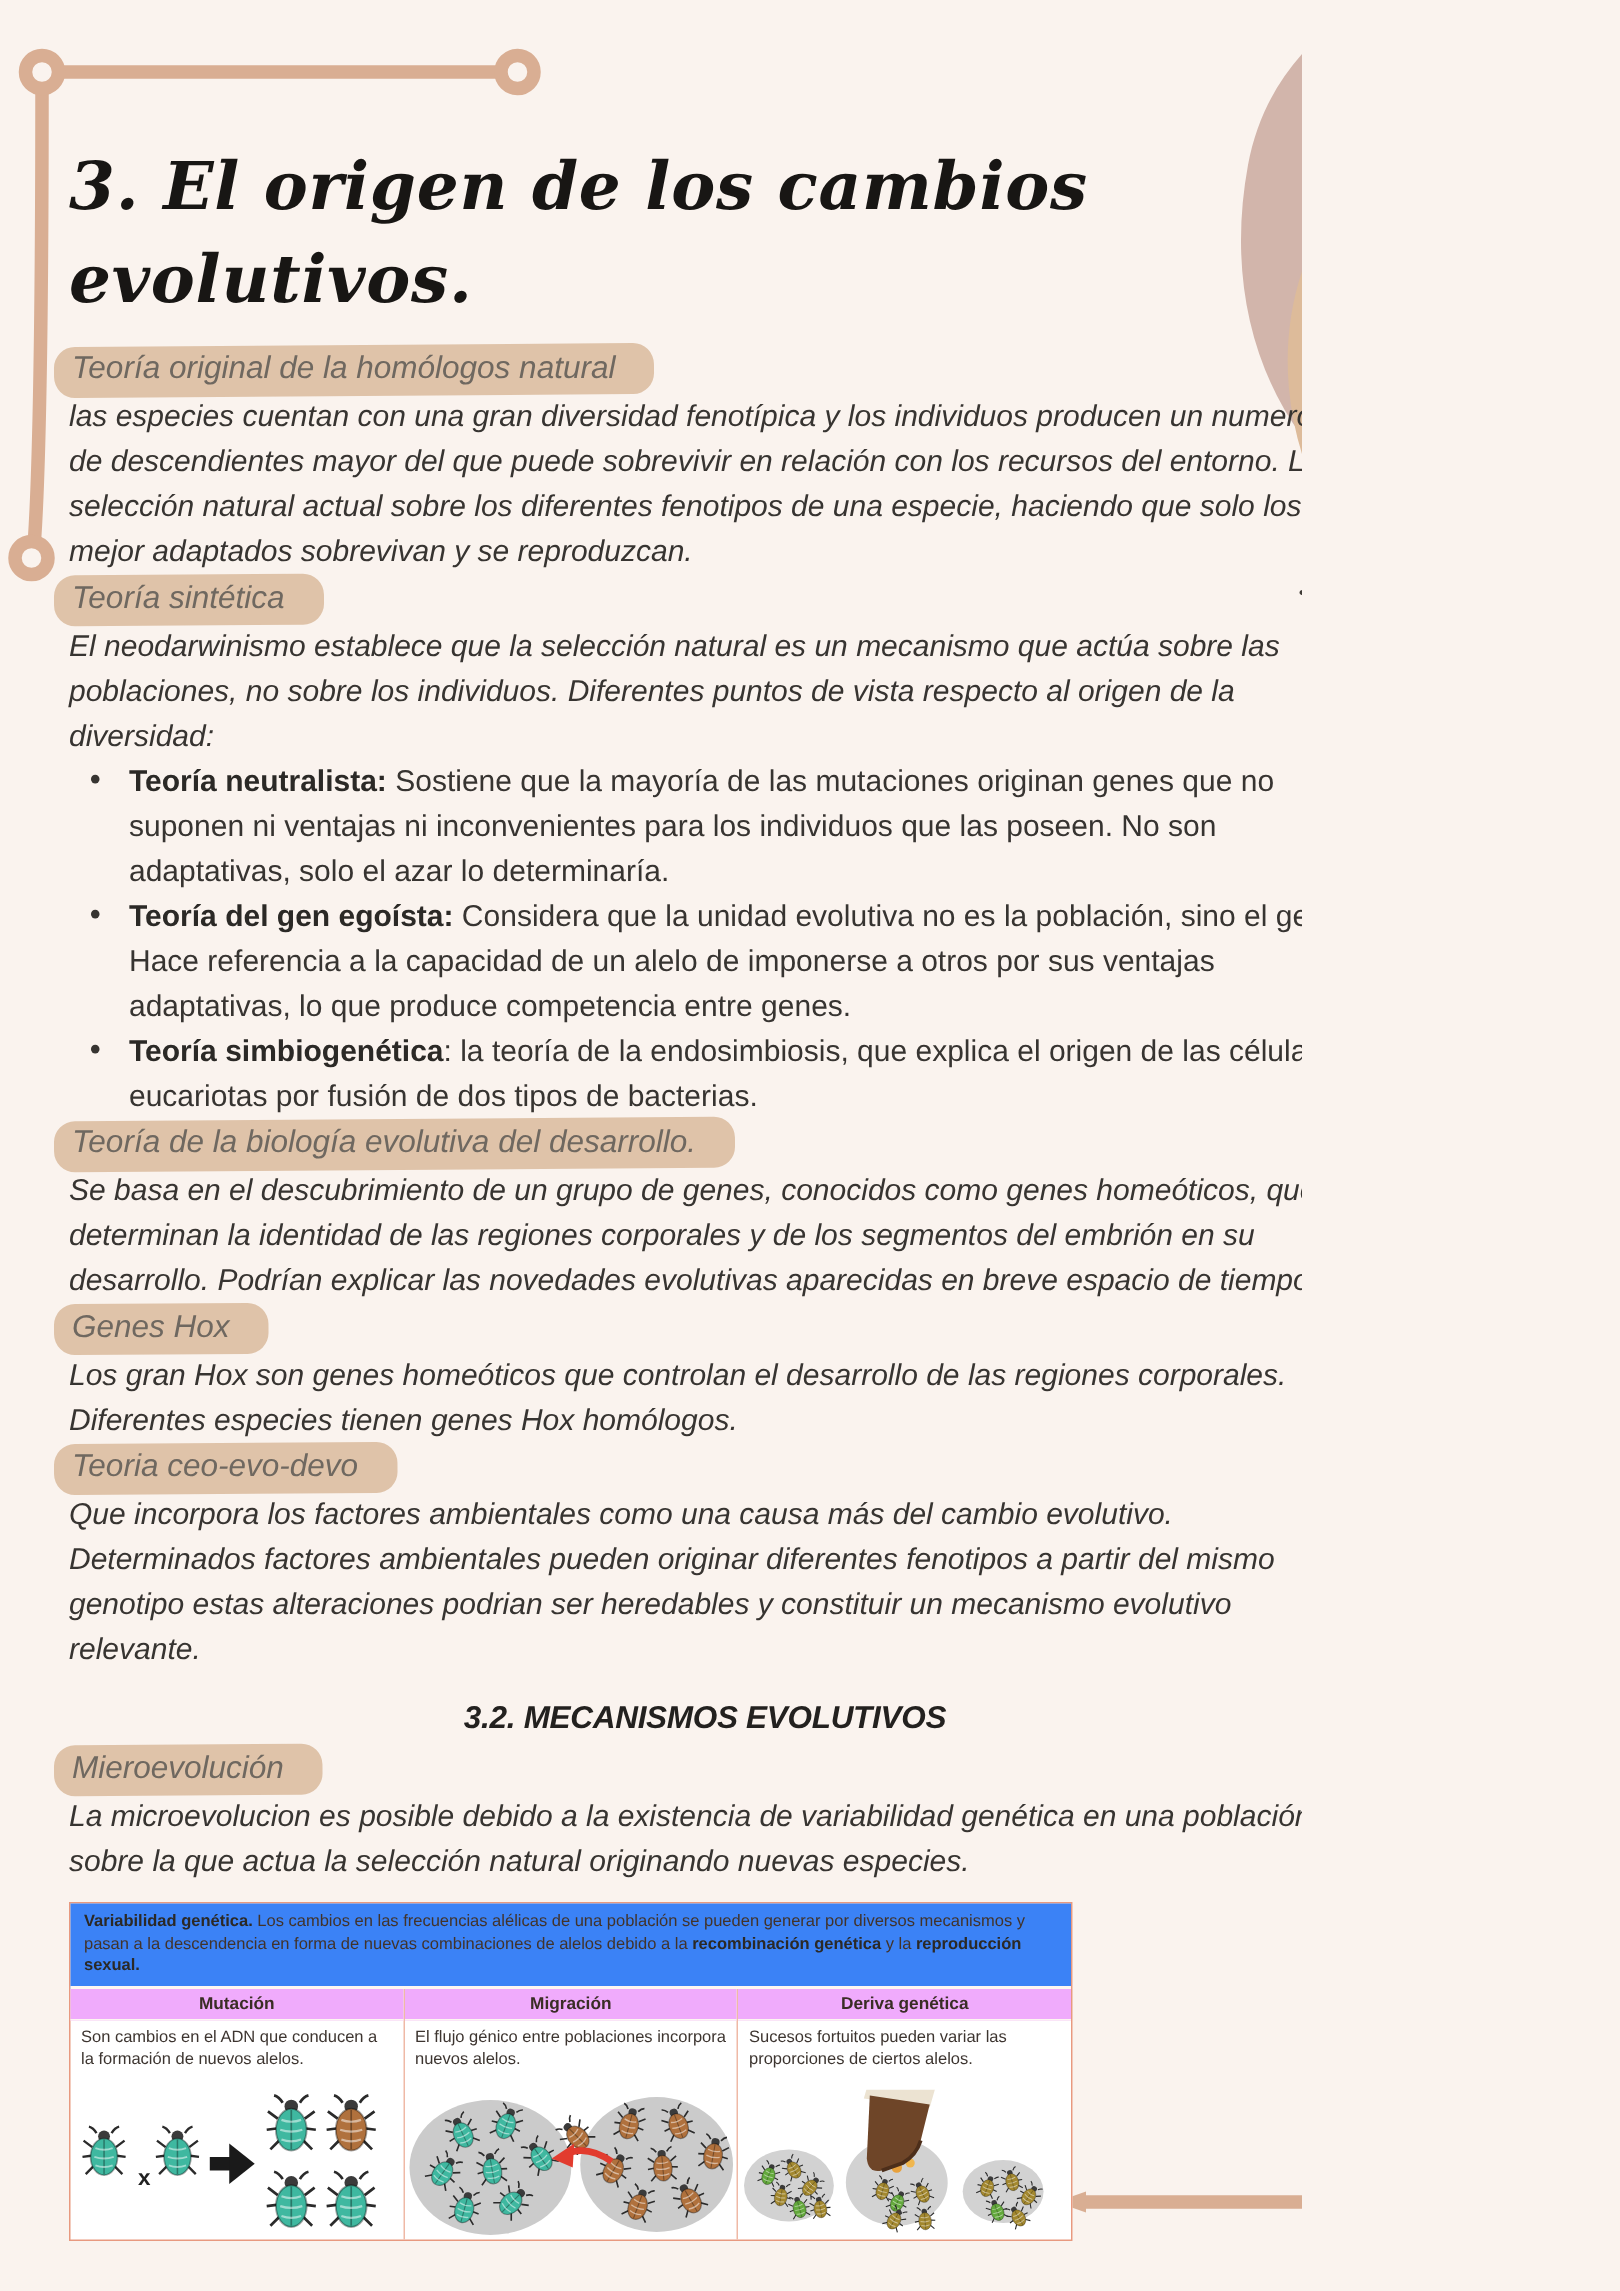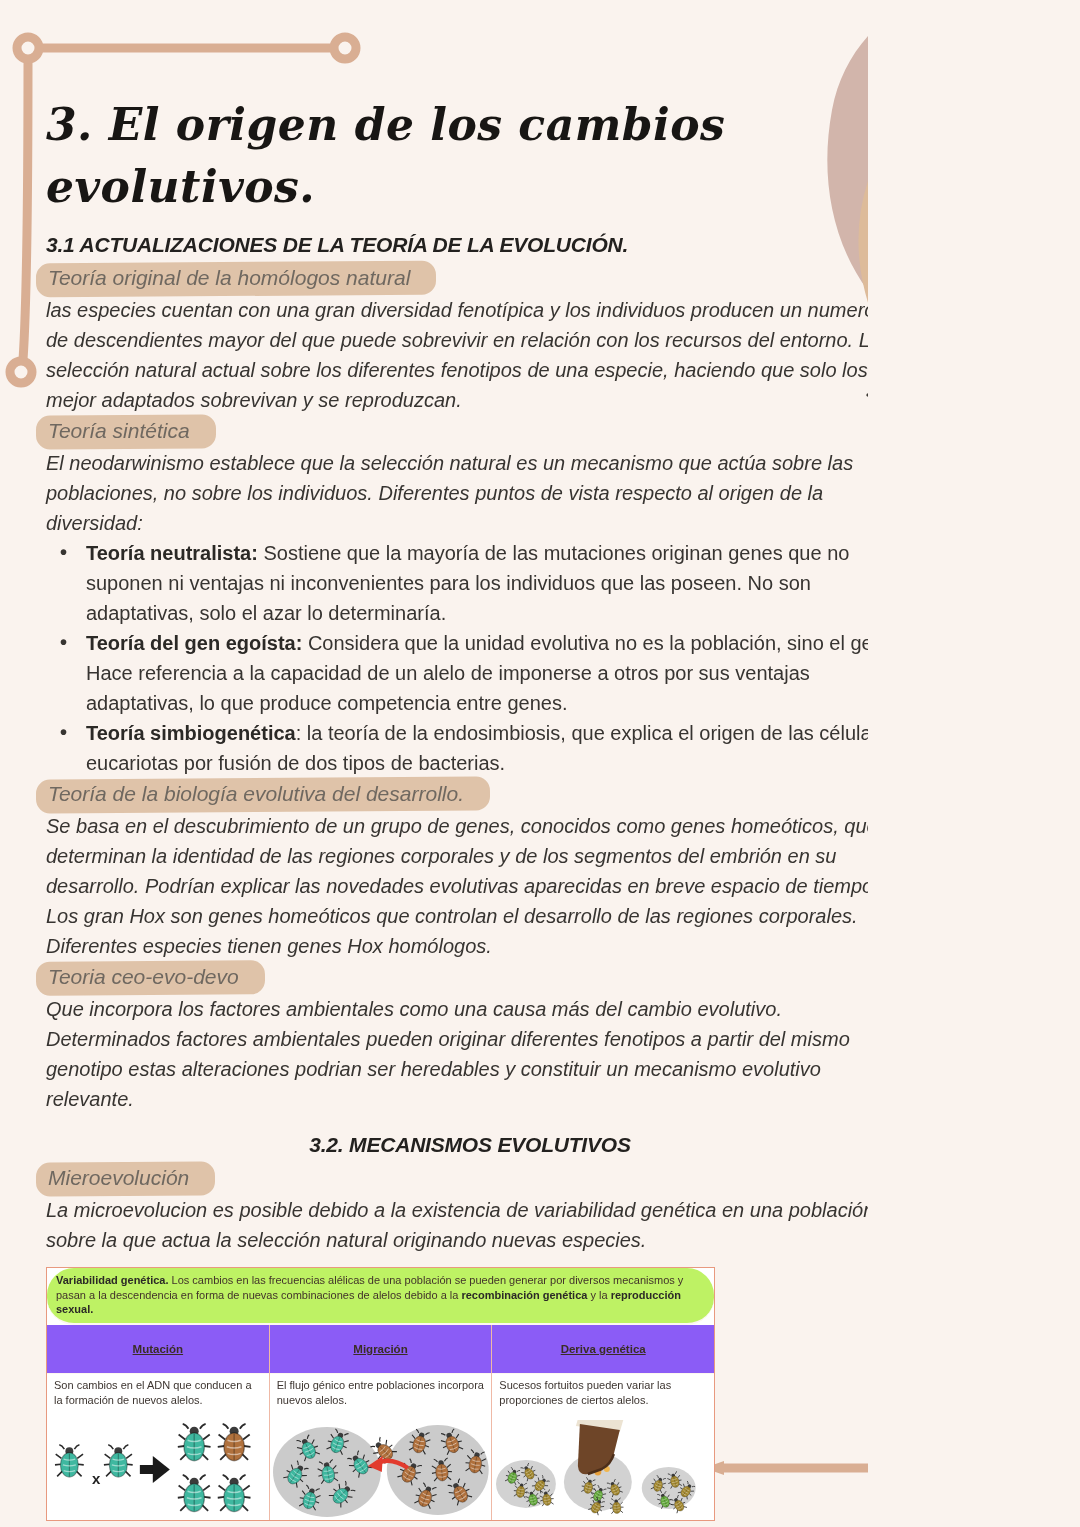--- a/index.html
+++ b/index.html
@@ -104,7 +104,6 @@
 
     <h1 class="doc-title">3. El origen de los cambios evolutivos.</h1>
 
-    <div class="h-sub">3.1 ACTUALIZACIONES DE LA TEORÍA DE LA EVOLUCIÓN.</div>
 
     <div><span class="mark-head">Teoría original de la homólogos natural</span></div>
     <p>las especies cuentan con una gran diversidad fenotípica y los individuos producen un numero de descendientes mayor del que puede sobrevivir en relación con los recursos del entorno. La selección natural actual sobre los diferentes fenotipos de una especie, haciendo que solo los mejor adaptados sobrevivan y se reproduzcan.</p>

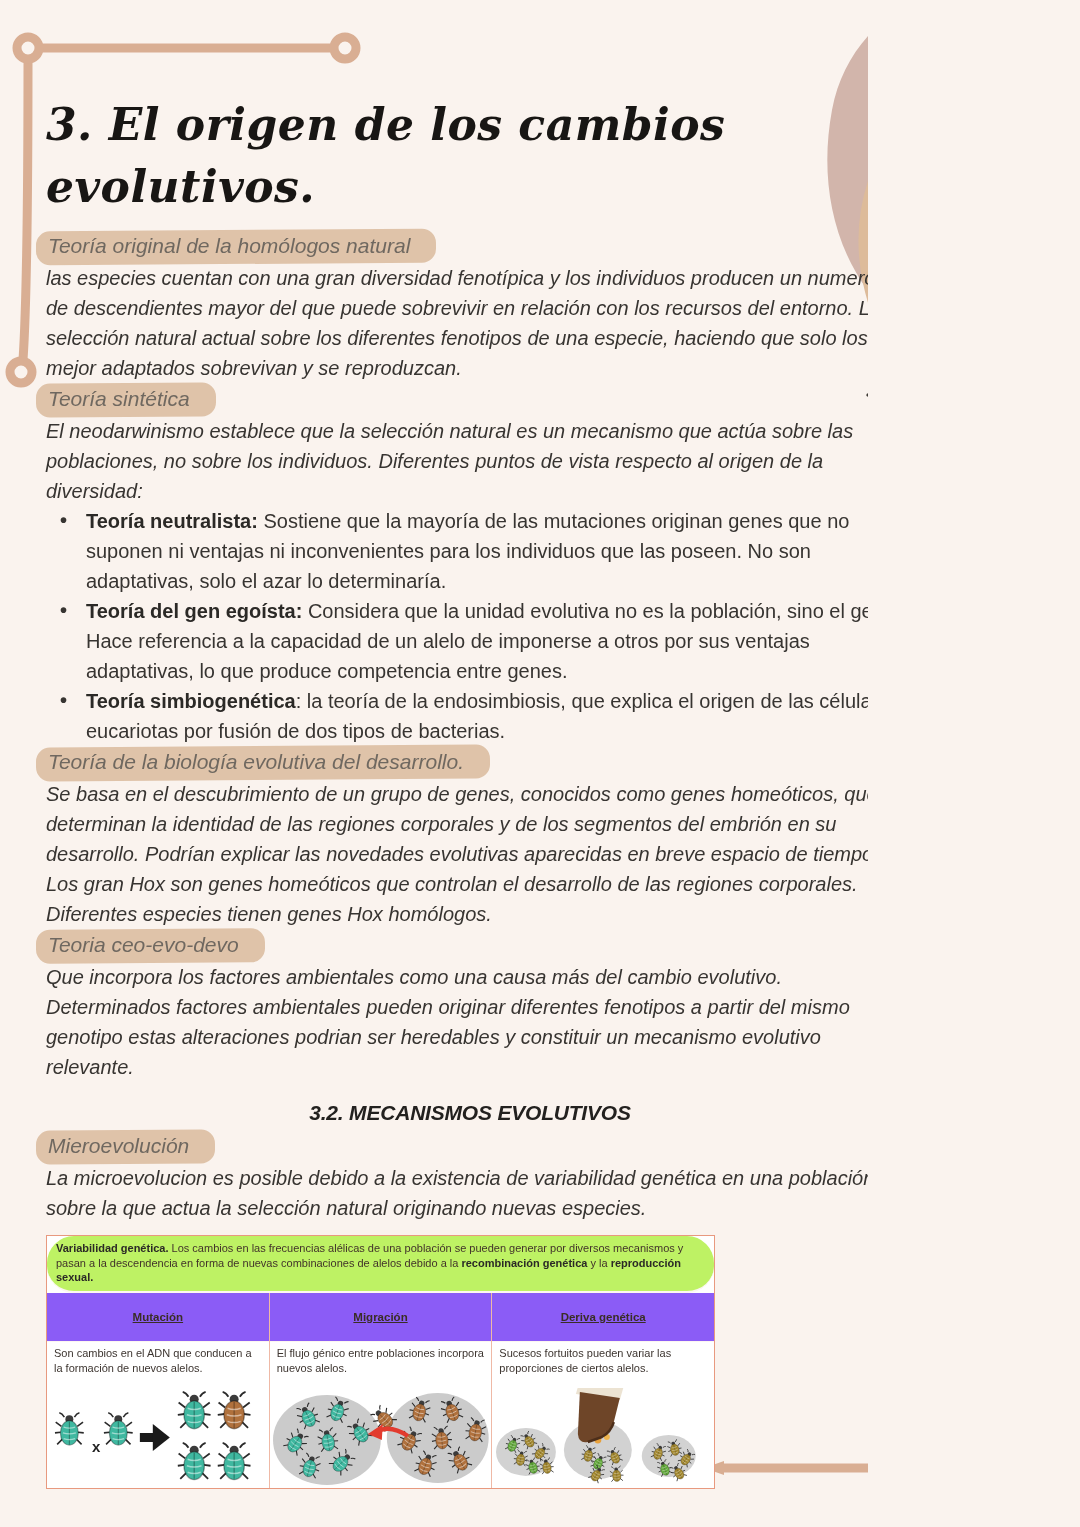--- a/index.html
+++ b/index.html
@@ -129,6 +129,7 @@
     <div><span class="mark-head">Teoría de la biología evolutiva del desarrollo.</span></div>
     <p>Se basa en el descubrimiento de un grupo de genes, conocidos como genes homeóticos, que determinan la identidad de las regiones corporales y de los segmentos del embrión en su desarrollo. Podrían explicar las novedades evolutivas aparecidas en breve espacio de tiempo.</p>
 
+    <div><span class="mark-head">Genes Hox</span></div>
     <p>Los gran Hox son genes homeóticos que controlan el desarrollo de las regiones corporales. Diferentes especies tienen genes Hox homólogos.</p>
 
     <div><span class="mark-head">Teoria ceo-evo-devo</span></div>

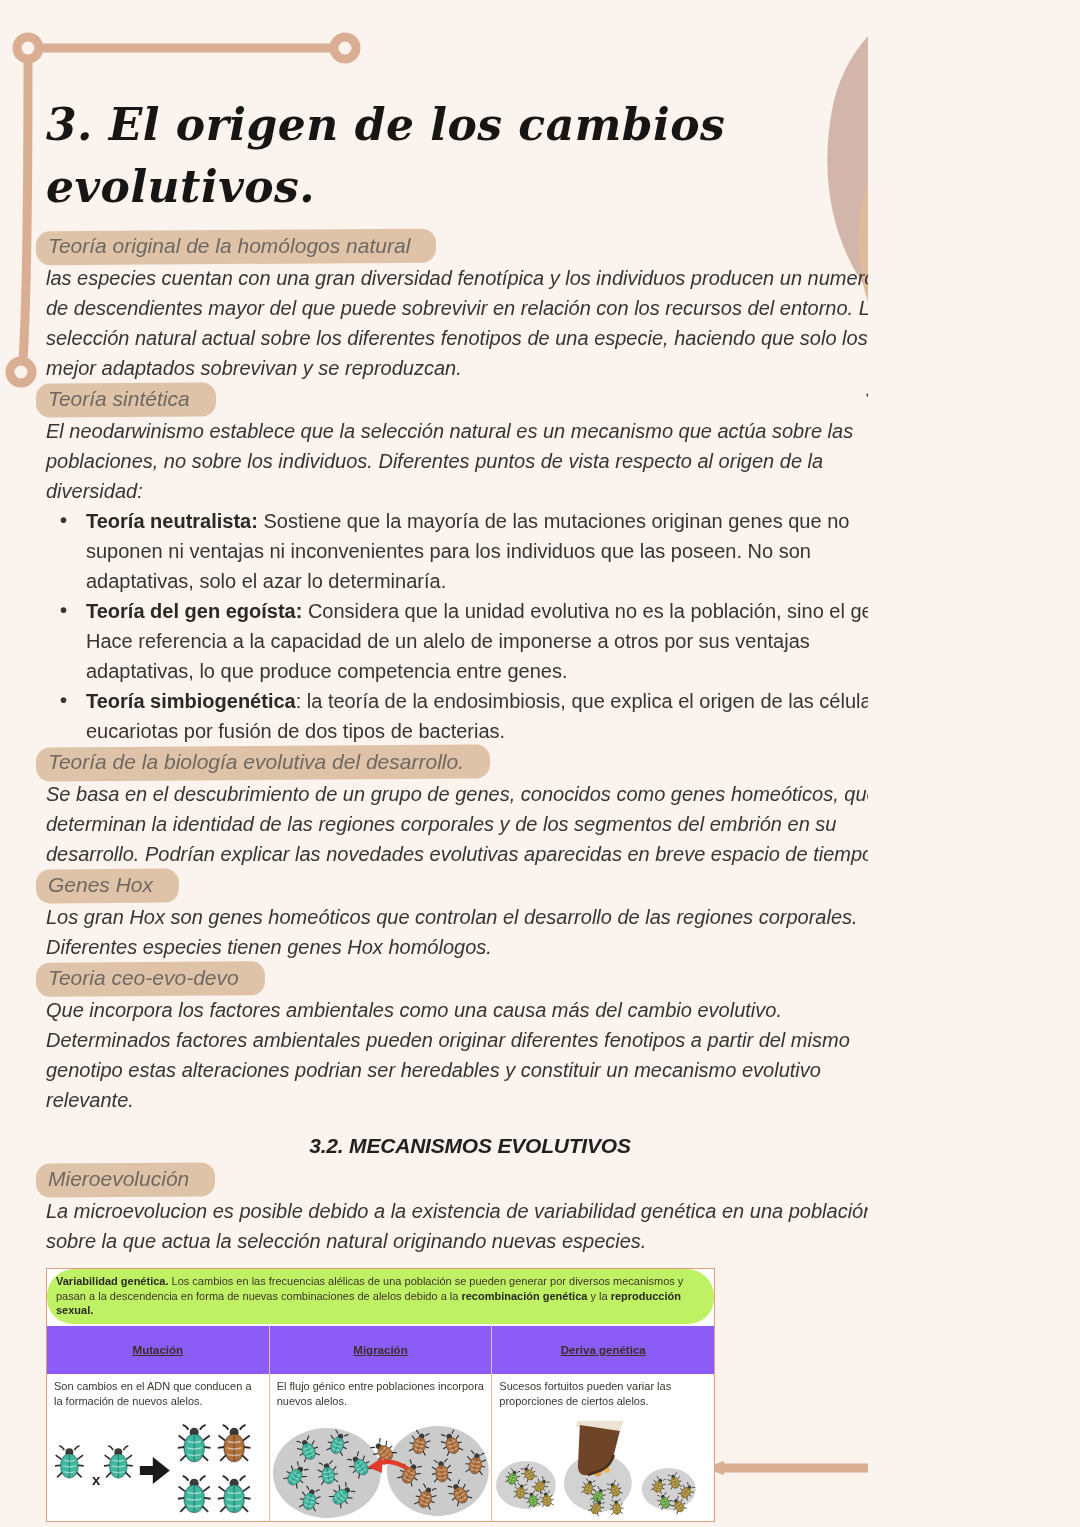--- a/index.html
+++ b/index.html
@@ -30,7 +30,7 @@
   
   .fig{margin-top:12px;width:667px;background:#ffffff;border:1.5px solid #e8997f;
        font-size:11px;line-height:14.5px;color:#3d3530;}
-  .fig-caption{background:#bef264;padding:5px 9px 6px 9px;border-bottom:2px solid #fdf6f1;color:#42332a;border-radius:27px;}
+  .fig-caption{background:#3b82f6;padding:5px 9px 6px 9px;border-bottom:2px solid #fdf6f1;color:#42332a;}
   .fig-cols{display:flex;}
   .fig-col{flex:1 1 0;border-right:1.5px solid #efb9a6;display:flex;flex-direction:column;}
   .fig-col:last-child{border-right:none;}

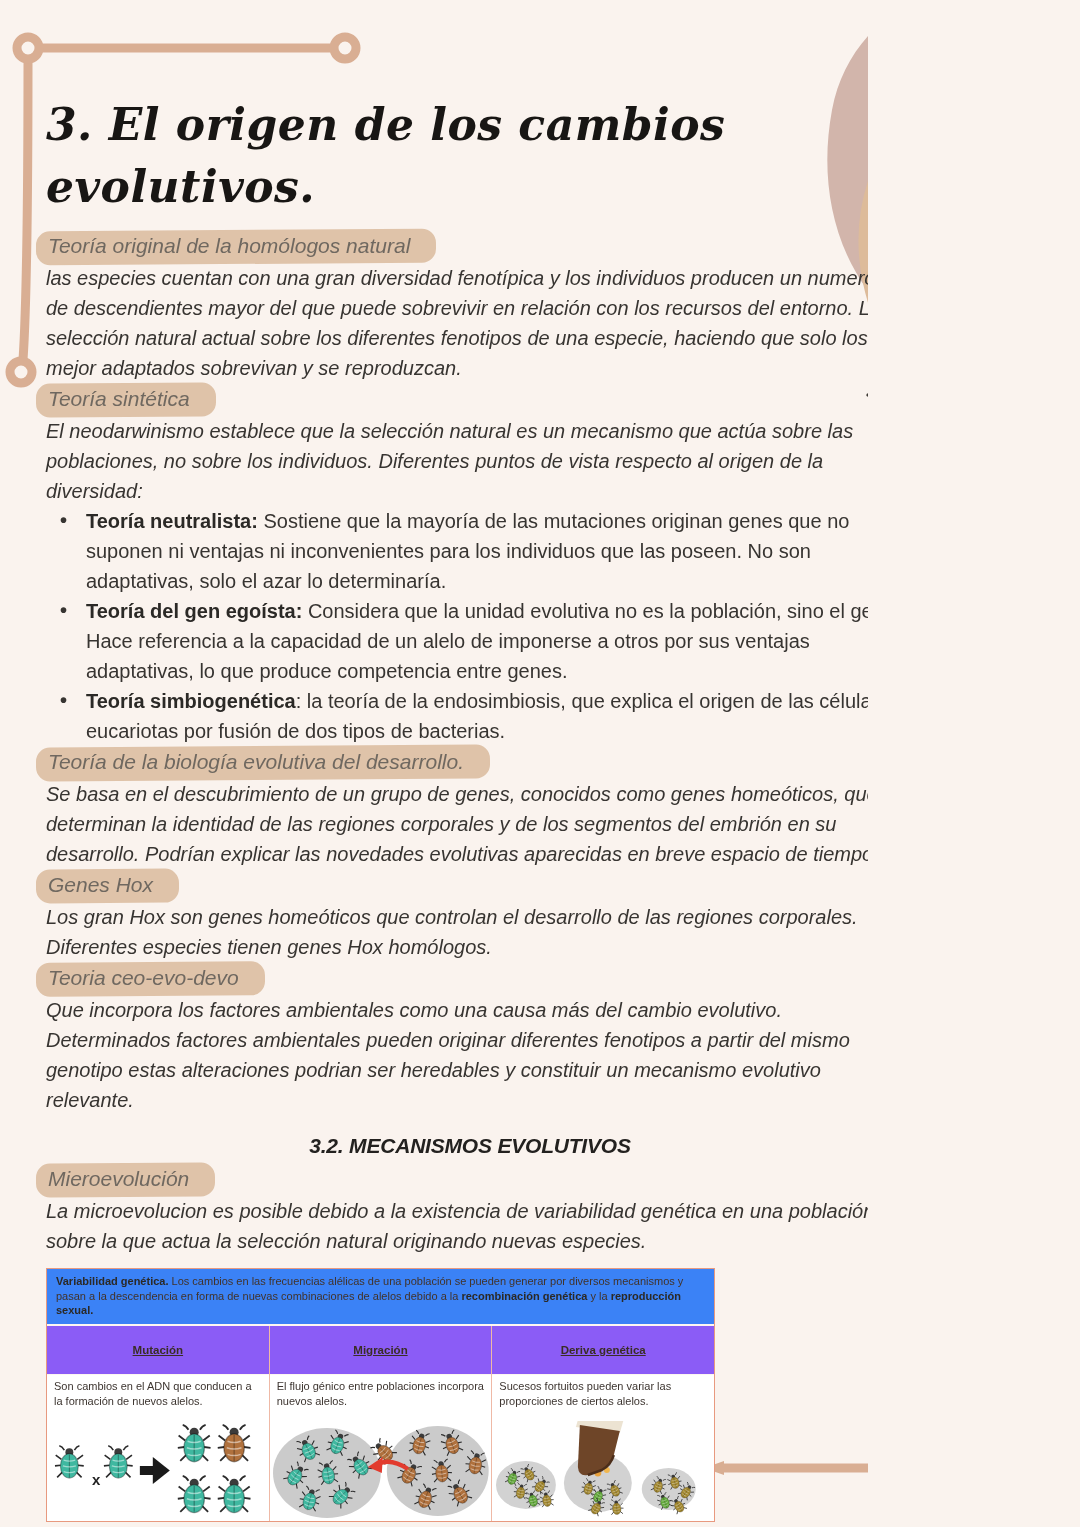--- a/index.html
+++ b/index.html
@@ -34,8 +34,8 @@
   .fig-cols{display:flex;}
   .fig-col{flex:1 1 0;border-right:1.5px solid #efb9a6;display:flex;flex-direction:column;}
   .fig-col:last-child{border-right:none;}
-  .fig-col-header{background:#8b5cf6;font-weight:700;text-align:center;padding:17px 2px;
-                  border-bottom:1.5px solid #fdf6f1;font-size:11.5px;color:#3a2d25;text-decoration:underline;}
+  .fig-col-header{background:#f0abfc;font-weight:700;text-align:center;padding:3px 2px;
+                  border-bottom:1.5px solid #fdf6f1;font-size:11.5px;color:#3a2d25;}
   .fig-col-desc{padding:4px 7px 2px 7px;min-height:40px;}
   .fig-art{height:100px;position:relative;overflow:hidden;}
   .fig-art svg{width:100%;height:100%;}

